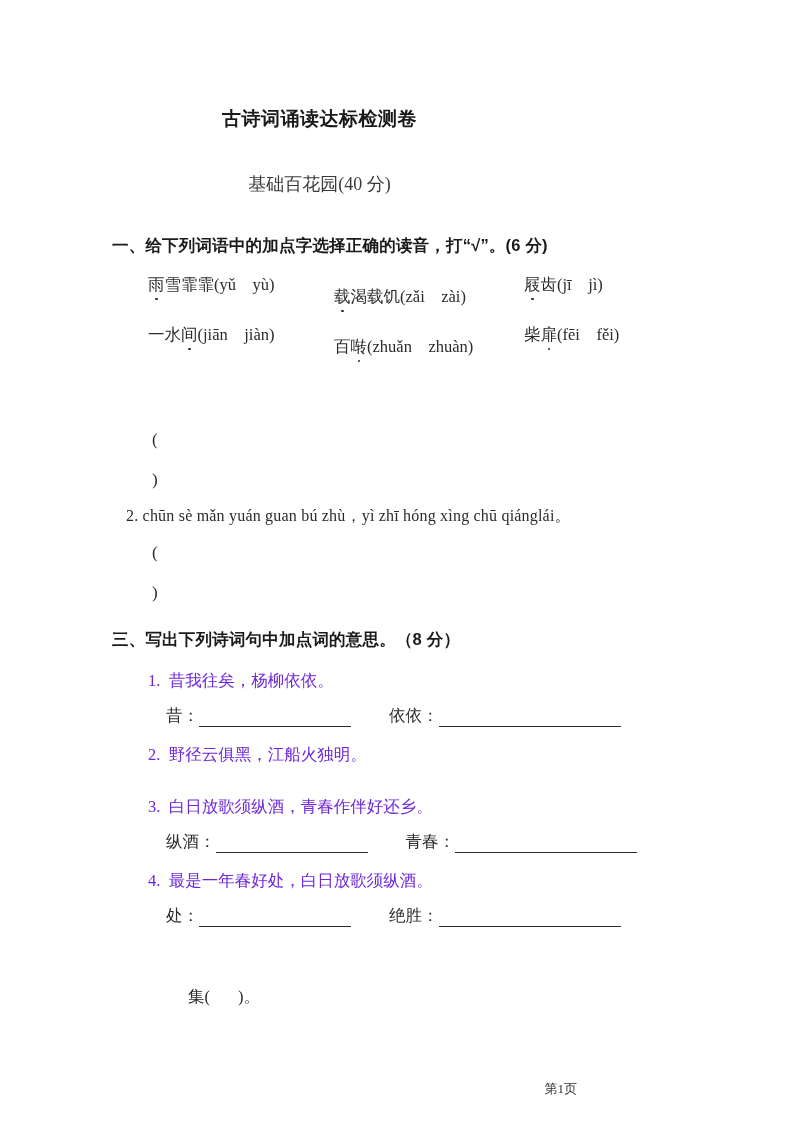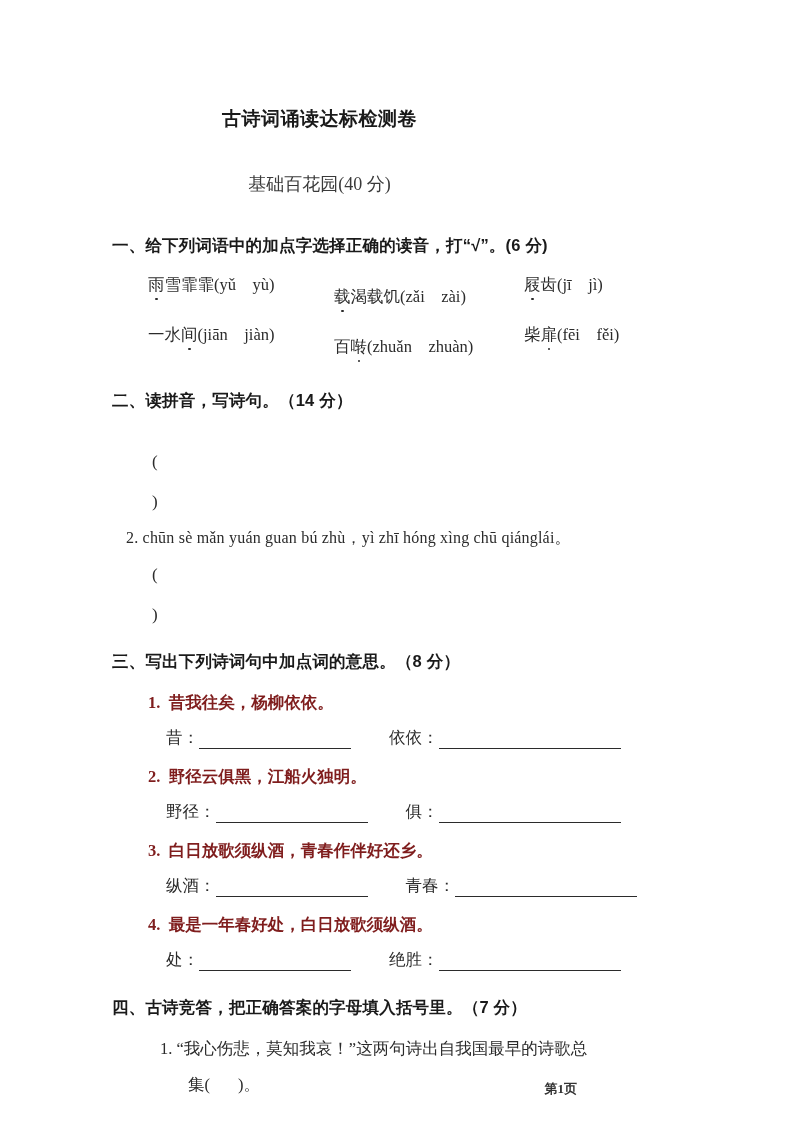--- a/index.html
+++ b/index.html
@@ -171,7 +171,6 @@
   </div>
 
   <div style="height:32px"></div>
-  <div class="sec-head">二、读拼音，写诗句。（14 分）</div>
 
   <div style="height:24px"></div>
 

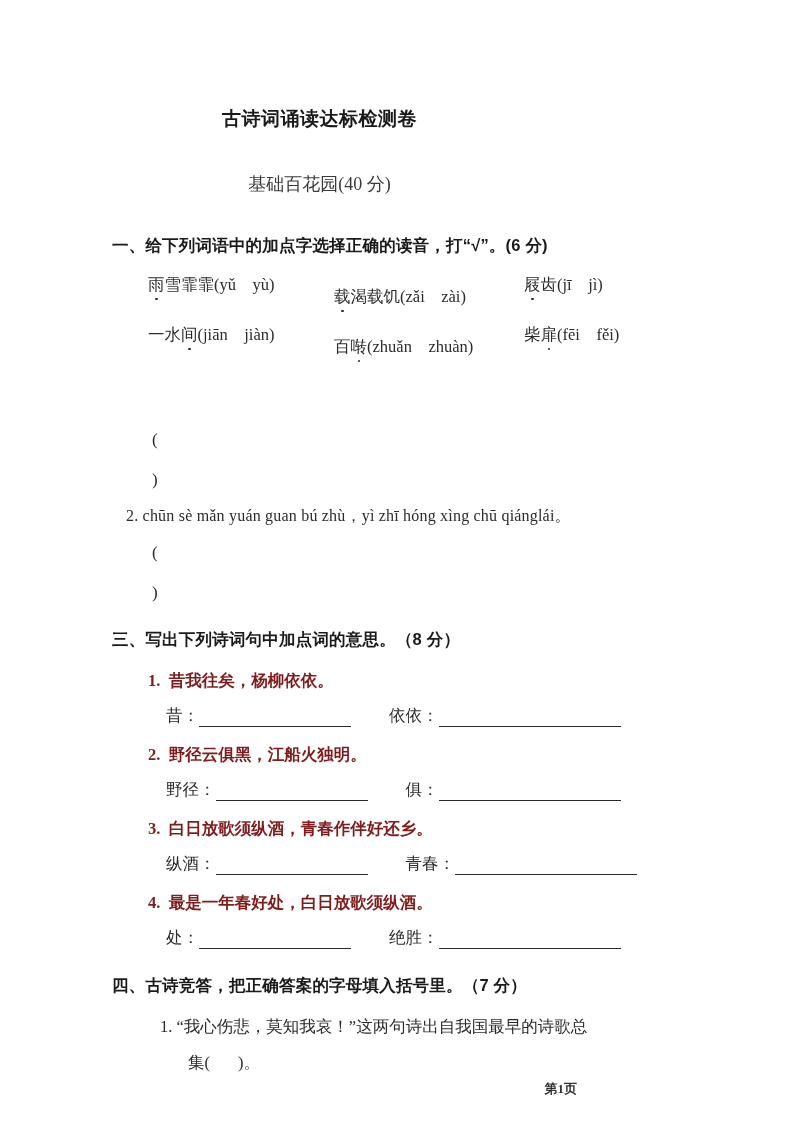--- a/index.html
+++ b/index.html
@@ -103,8 +103,7 @@
   .quote-line {
     padding-left: 148px;
     font-size: 16.5px;
-    color: #7f1d1d;
-    font-weight: bold;
+    color: #6d28d9;
   }
   .blank-line {
     padding-left: 166px;

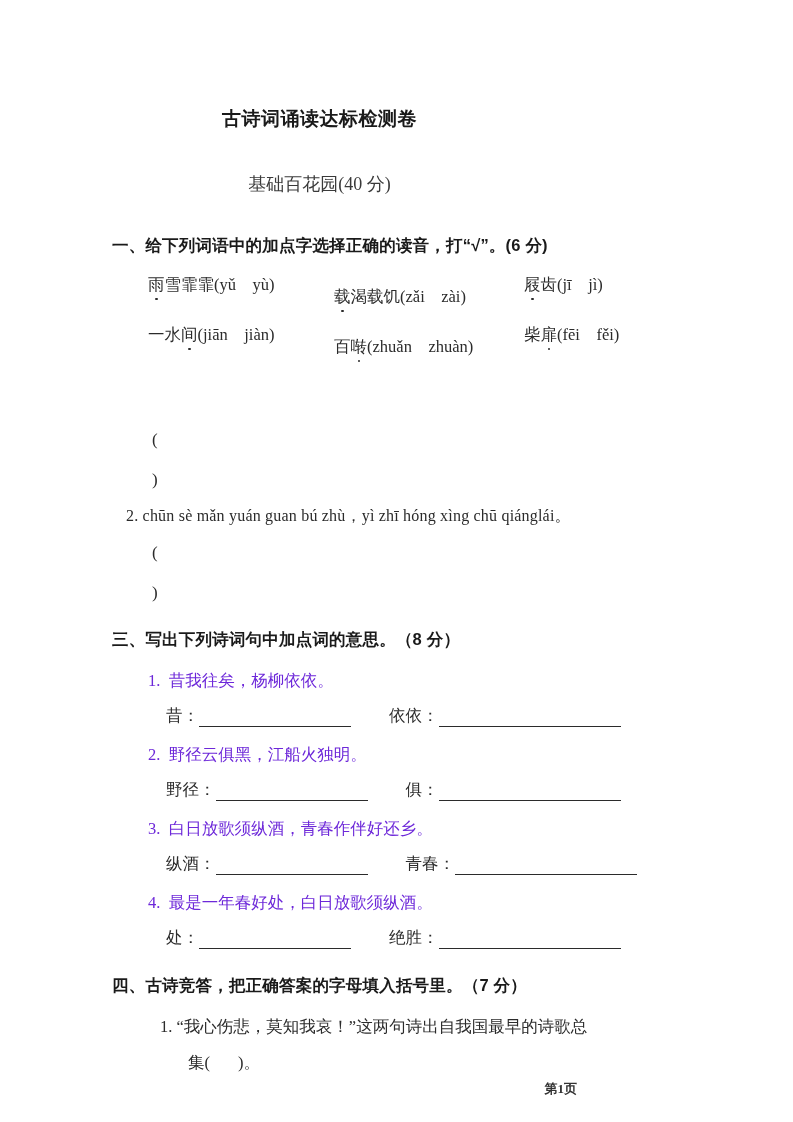--- a/index.html
+++ b/index.html
@@ -198,12 +198,6 @@
   <div style="height:17px"></div>
   <div class="quote-line"><span>2.</span>&nbsp;&nbsp;<span>野径云俱黑，江船火独明。</span></div>
   <div style="height:13px"></div>
-  <div class="blank-line">
-    <span class="blank-label">野径：</span>
-    <span class="rule rule-a"></span>
-    <span class="blank-label">俱：</span>
-    <span class="rule rule-b"></span>
-  </div>
 
   <div style="height:17px"></div>
   <div class="quote-line"><span>3.</span>&nbsp;&nbsp;<span>白日放歌须纵酒，青春作伴好还乡。</span></div>

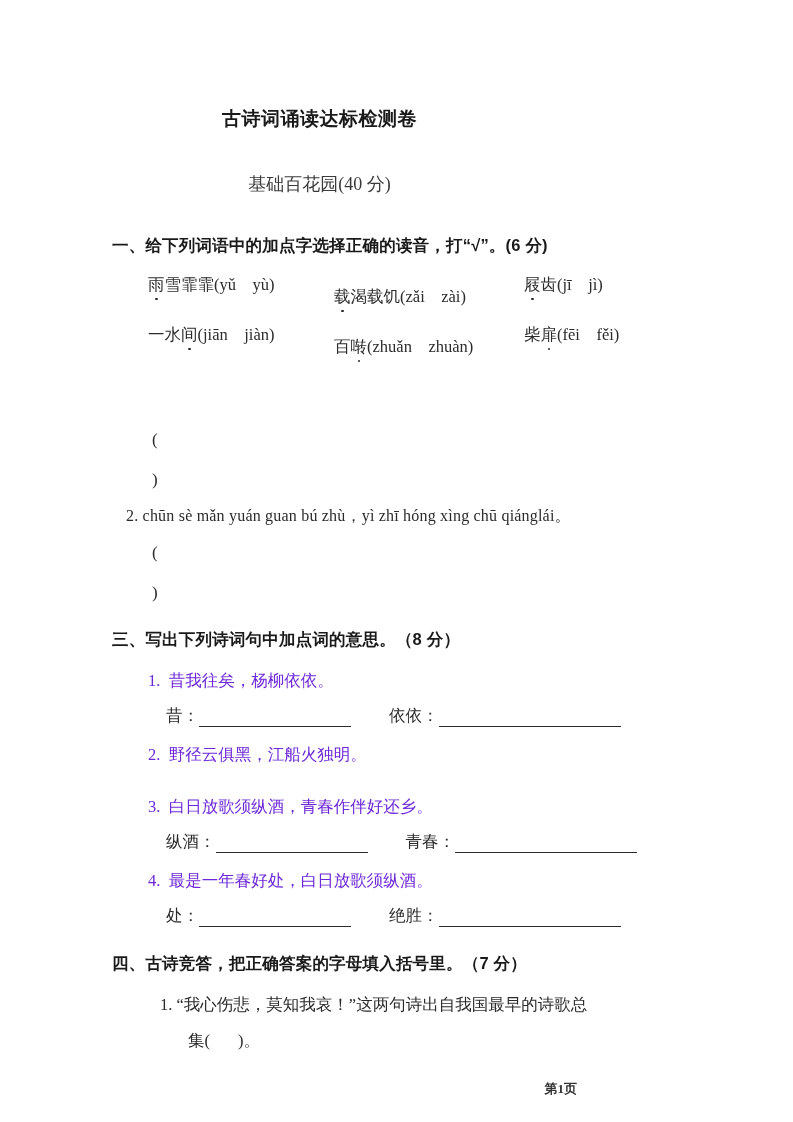--- a/index.html
+++ b/index.html
@@ -220,7 +220,6 @@
   </div>
 
   <div style="height:26px"></div>
-  <div class="sec-head">四、古诗竞答，把正确答案的字母填入括号里。（7 分）</div>
 
   <div style="height:19px"></div>
   <div class="q-line"><span>1.</span>&nbsp;<span>“我心伤悲，莫知我哀！”这两句诗出自我国最早的诗歌总</span></div>

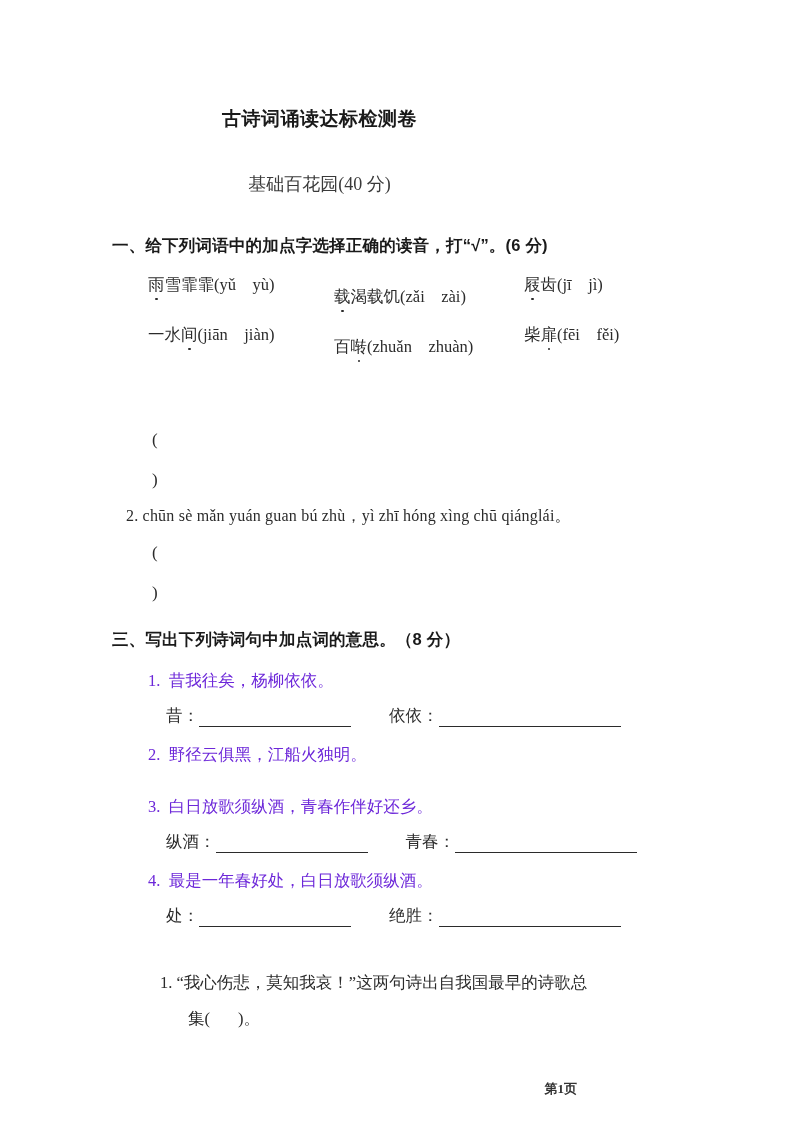--- a/index.html
+++ b/index.html
@@ -222,7 +222,6 @@
   <div style="height:26px"></div>
 
   <div style="height:19px"></div>
-  <div class="q-line"><span>1.</span>&nbsp;<span>“我心伤悲，莫知我哀！”这两句诗出自我国最早的诗歌总</span></div>
   <div style="height:14px"></div>
   <div class="q-cont inline-paren"><span>集(</span><span class="sp"></span><span>)。</span></div>
 

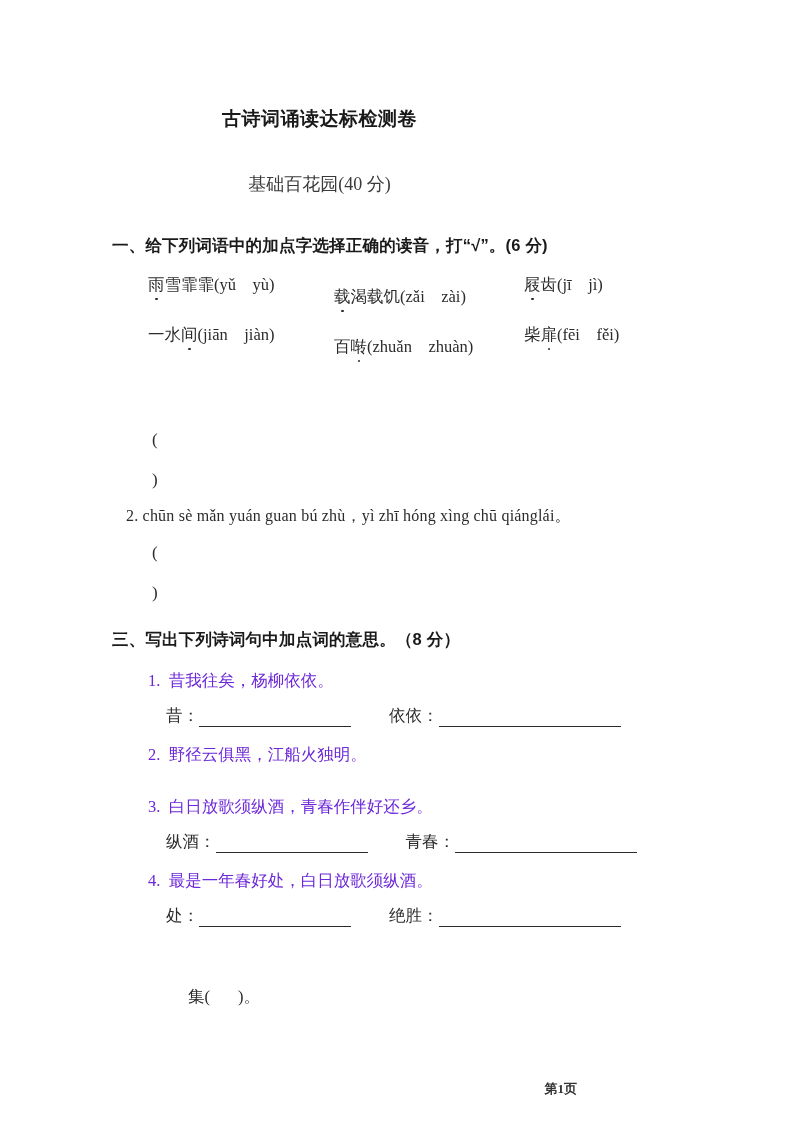--- a/index.html
+++ b/index.html
@@ -141,7 +141,6 @@
     bottom: 24px;
     font-size: 13px;
     color: #333333;
-    font-weight: bold;
   }
 </style>
 </head>

